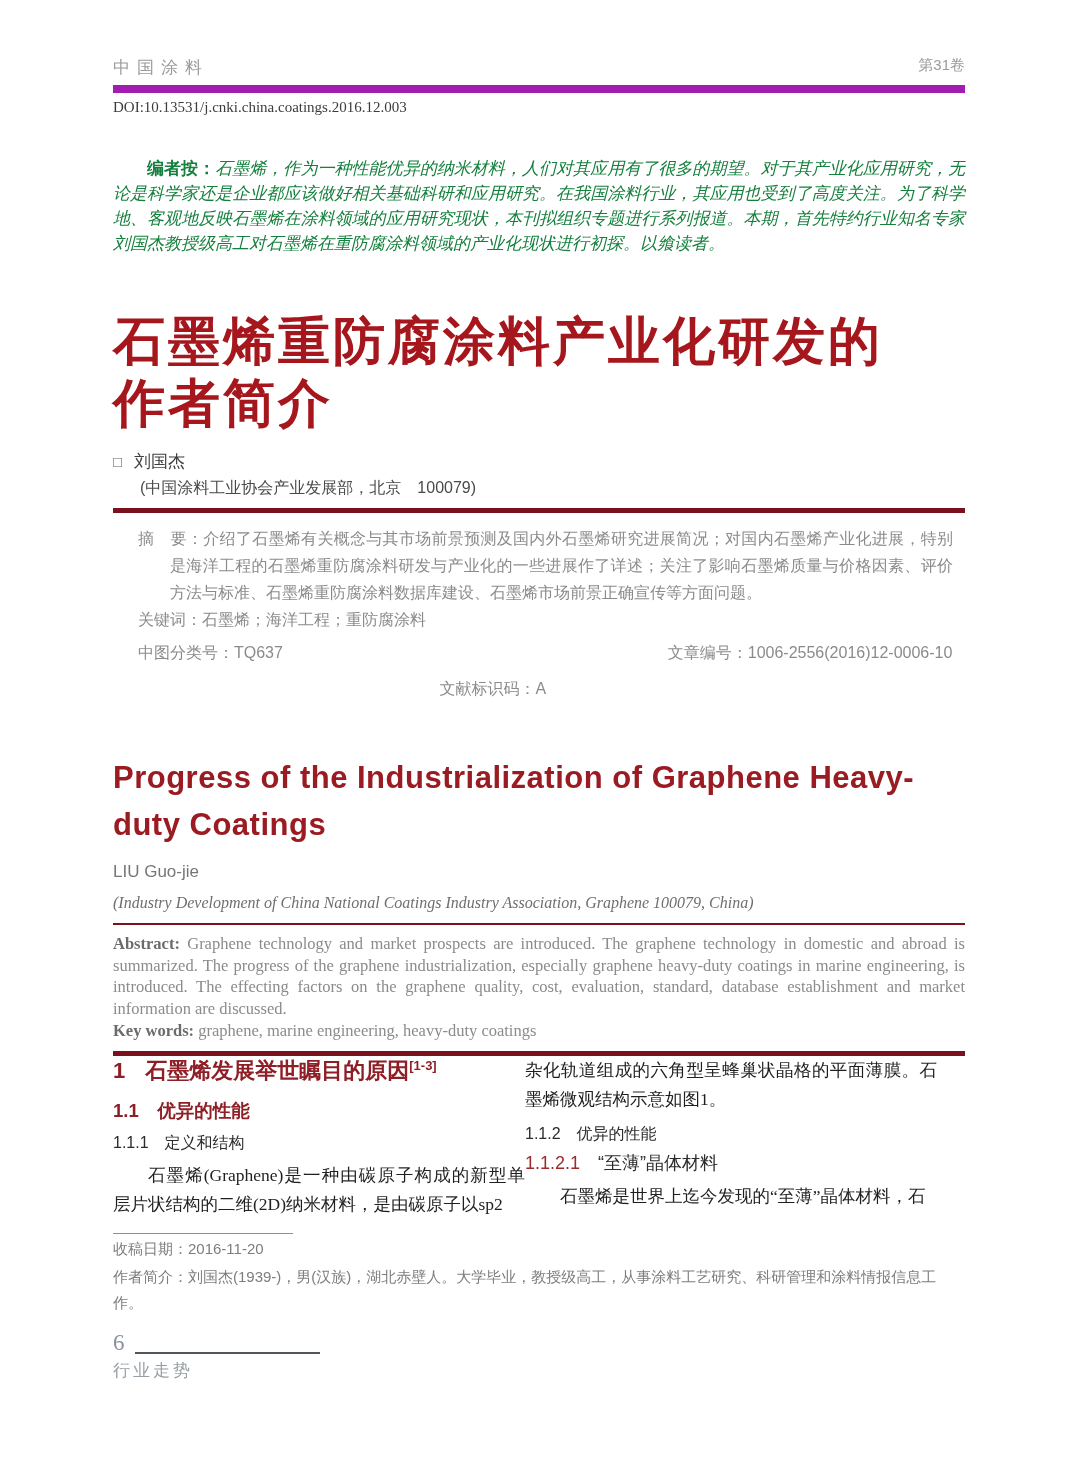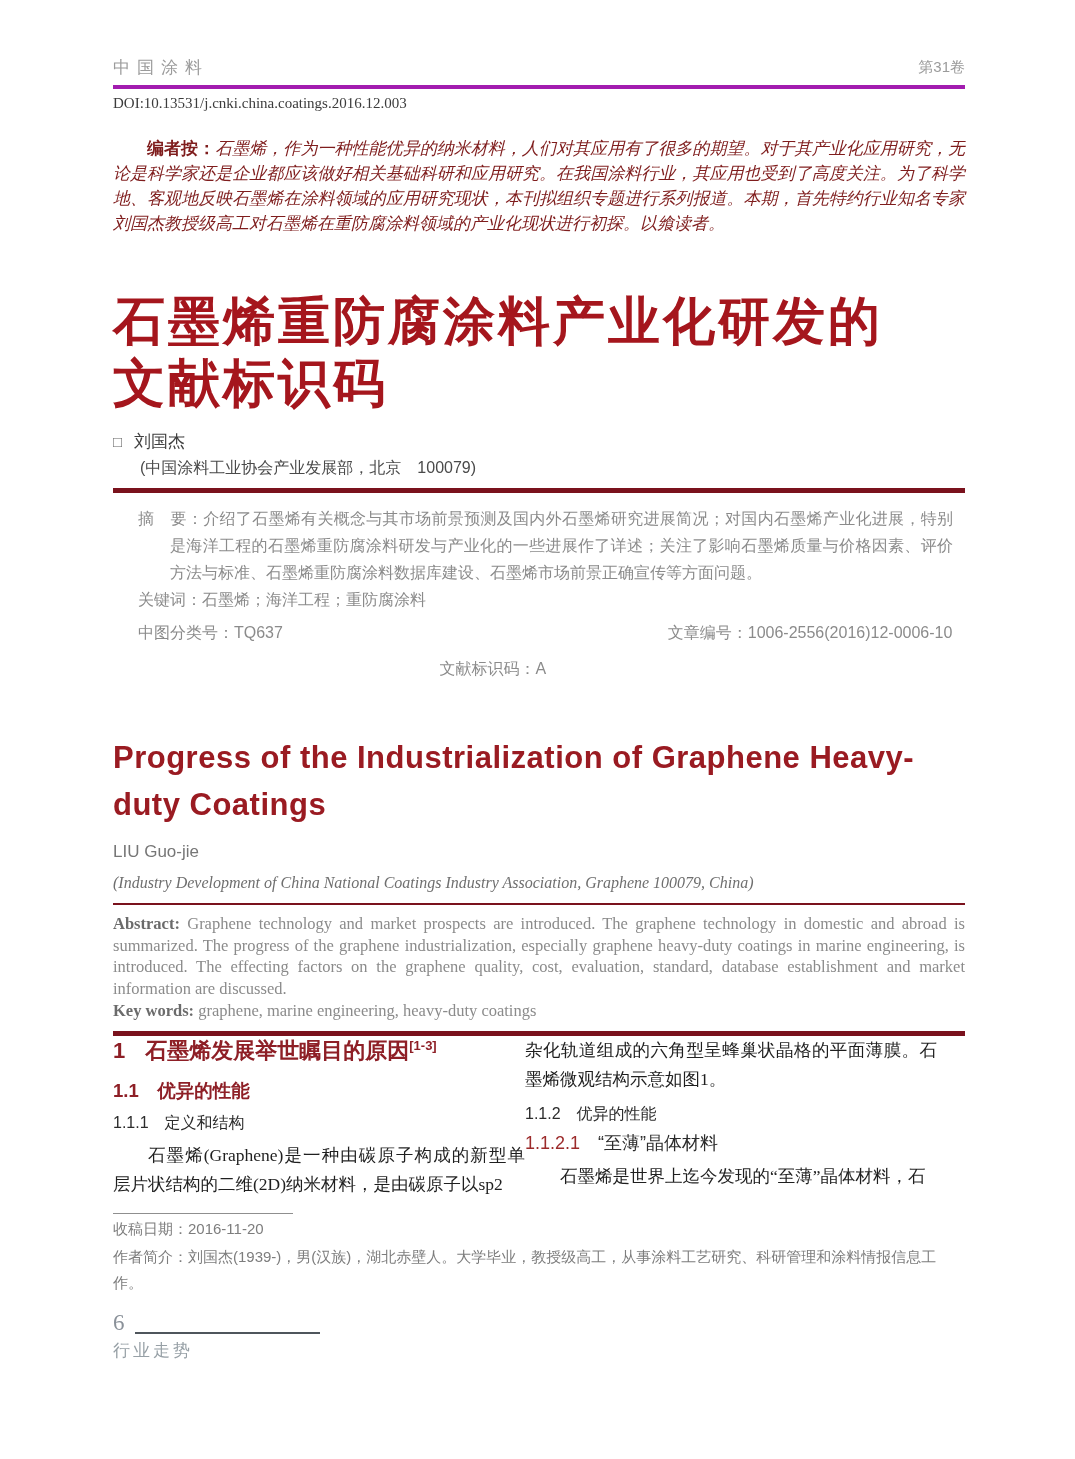--- a/index.html
+++ b/index.html
@@ -12,8 +12,8 @@
   .content { padding:56px 110px 0 113px; }
 
   
-  .page-header { display:flex; justify-content:space-between; align-items:center;
-    border-bottom:4px solid #a21caf; padding-bottom:6px; }
+  .page-header { display:flex; justify-content:space-between; align-items:flex-start;
+    border-bottom:8px solid #a21caf; padding-bottom:6px; }
   .journal-name { font-size:17px; color:#9b9b9b; letter-spacing:7px; }
   .volume { font-size:15px; color:#9b9b9b; }
   .doi { margin-top:6px; font-family:"Liberation Serif", serif; font-size:15px; color:#3c3c3c; }

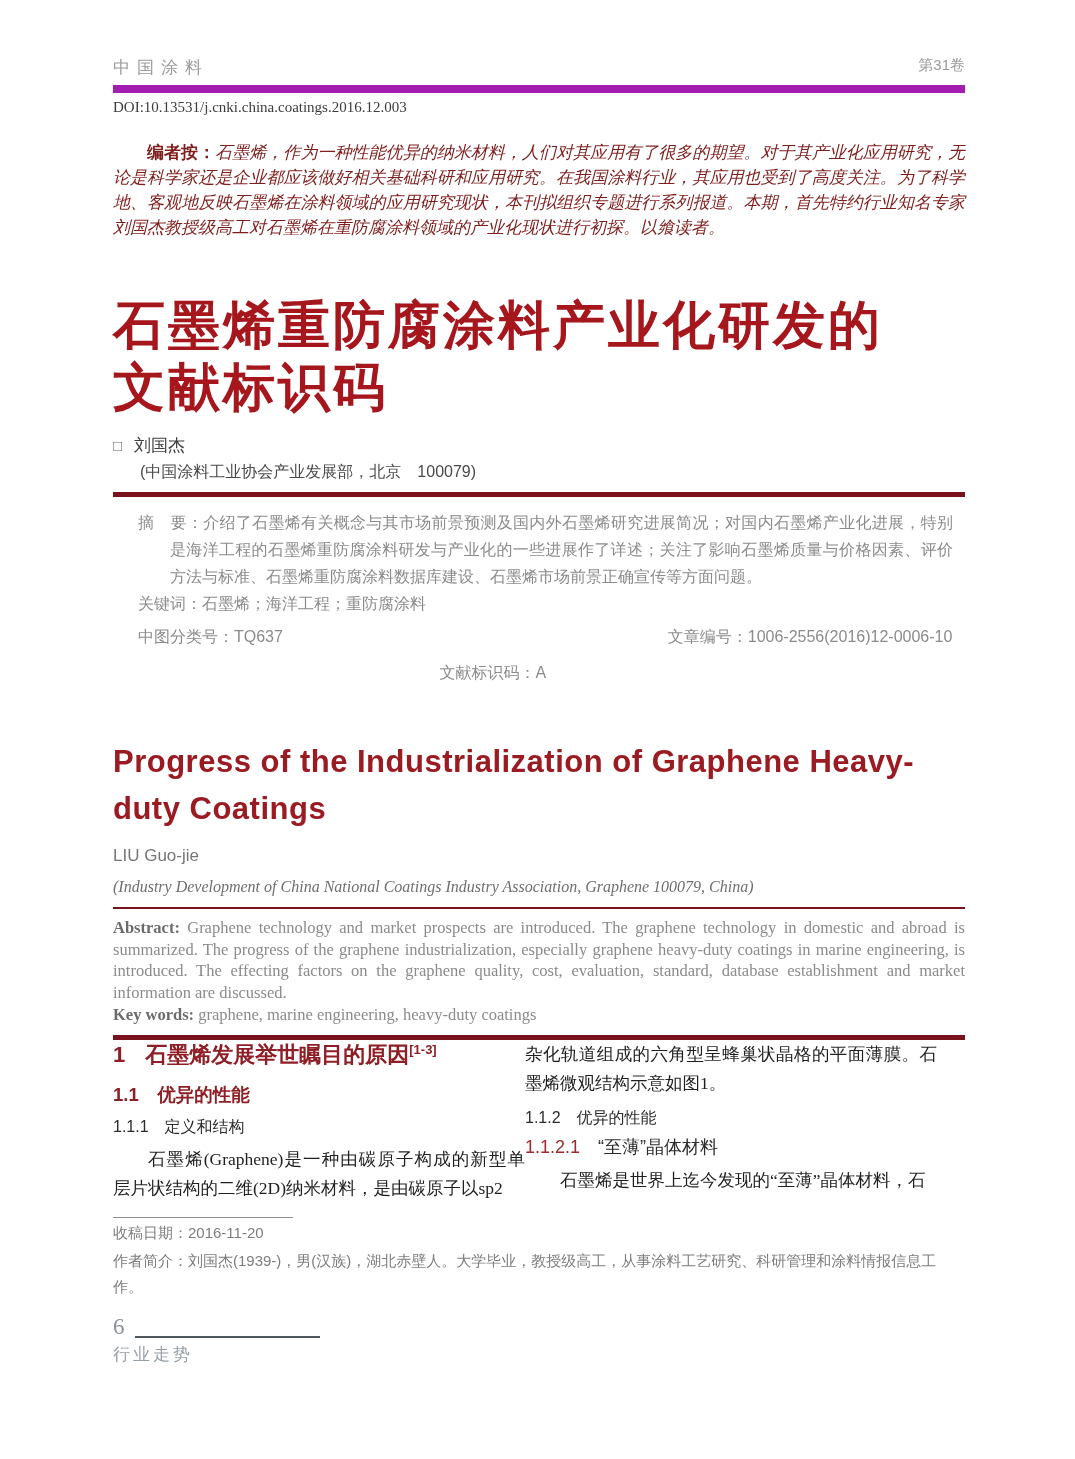--- a/index.html
+++ b/index.html
@@ -19,8 +19,8 @@
   .doi { margin-top:6px; font-family:"Liberation Serif", serif; font-size:15px; color:#3c3c3c; }
 
   
-  .editor-note { margin-top:24px; font-family:"Liberation Serif", serif; font-style:italic;
-    font-size:17px; line-height:25px; color:#7f1d1d; text-align:justify; }
+  .editor-note { margin-top:40px; font-family:"Liberation Serif", serif; font-style:italic;
+    font-size:17px; line-height:25px; color:#15803d; text-align:justify; }
   .editor-note-label { font-weight:bold; font-style:normal; padding-left:2em; }
 
   

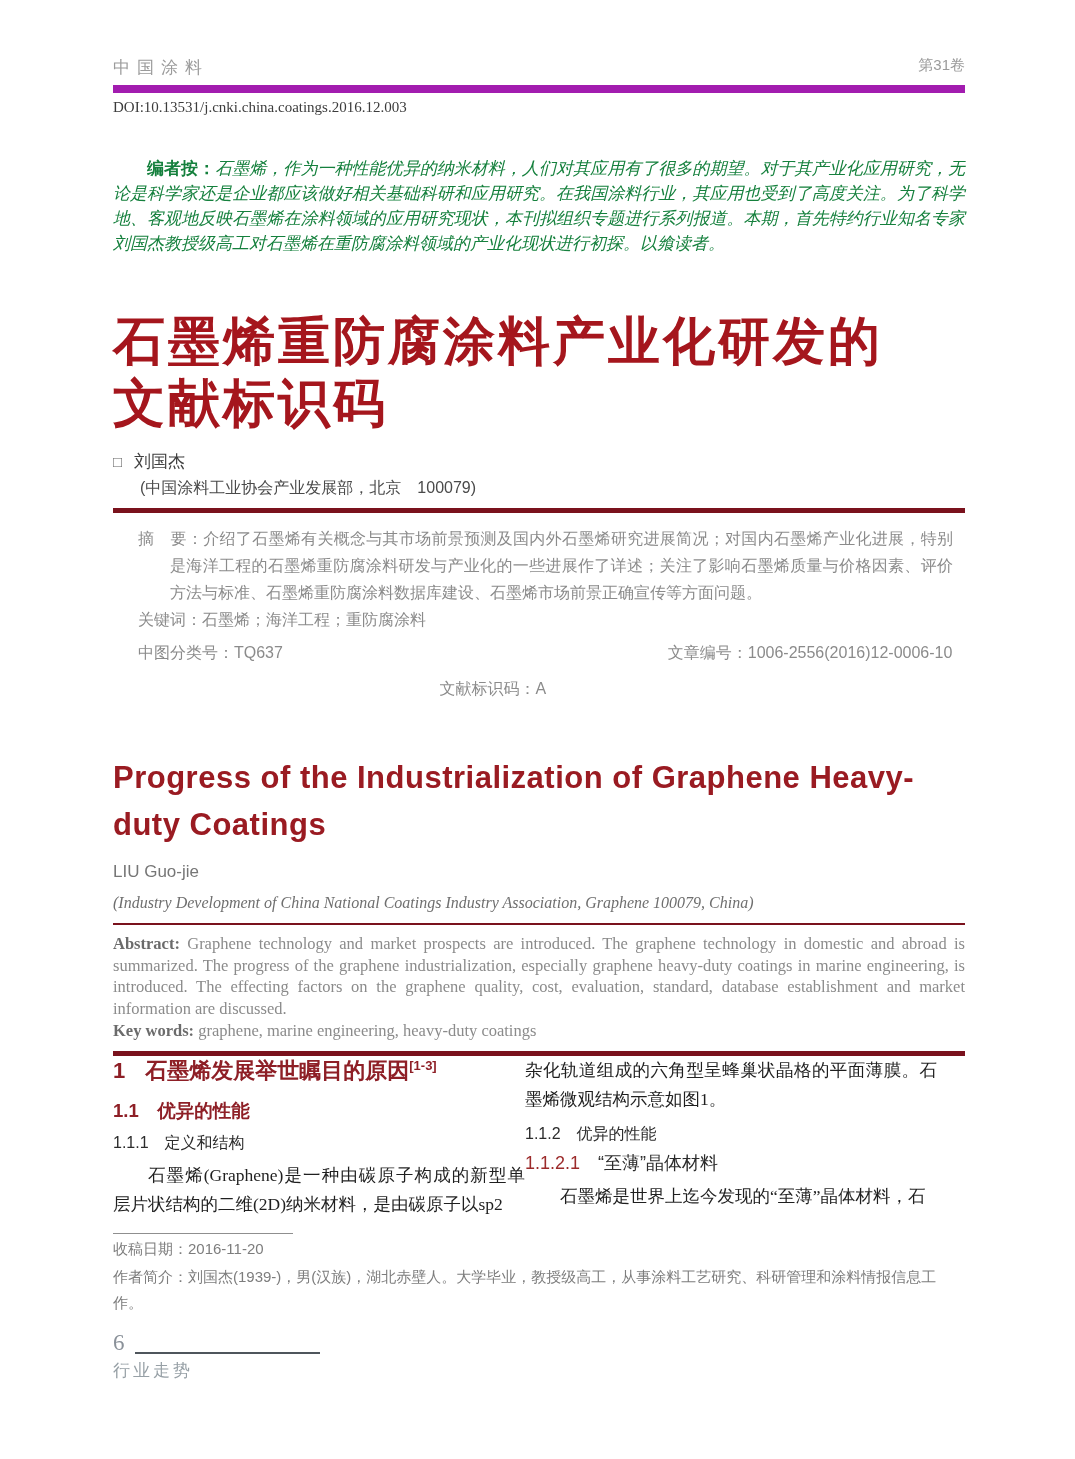--- a/index.html
+++ b/index.html
@@ -100,7 +100,7 @@
 
     <div class="cn-title">
       <div>石墨烯重防腐涂料产业化研发的</div>
-      <div>文献标识码</div>
+      <div>作者简介</div>
     </div>
 
     <div class="author-block">

